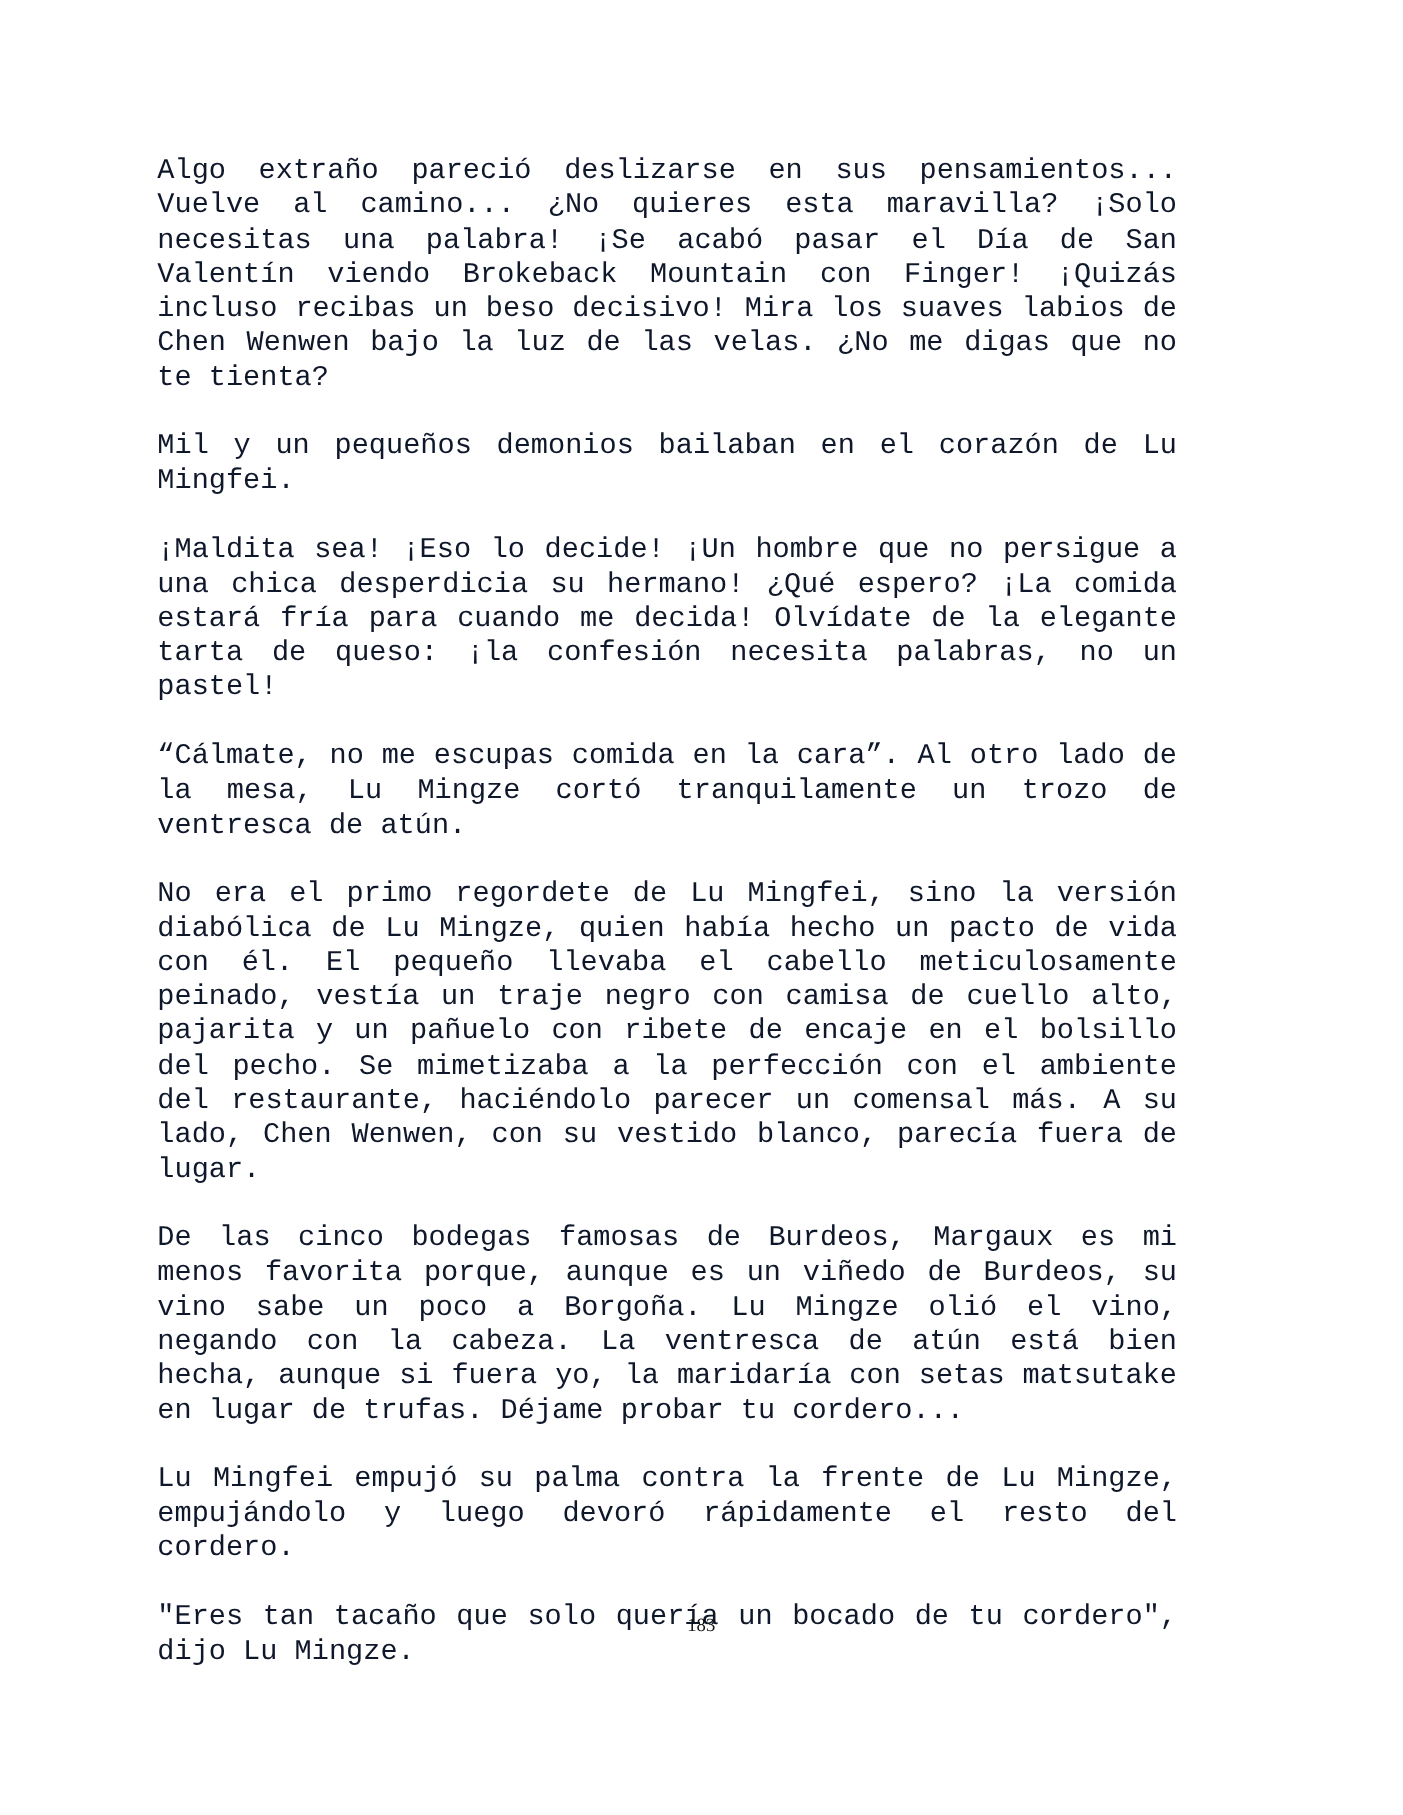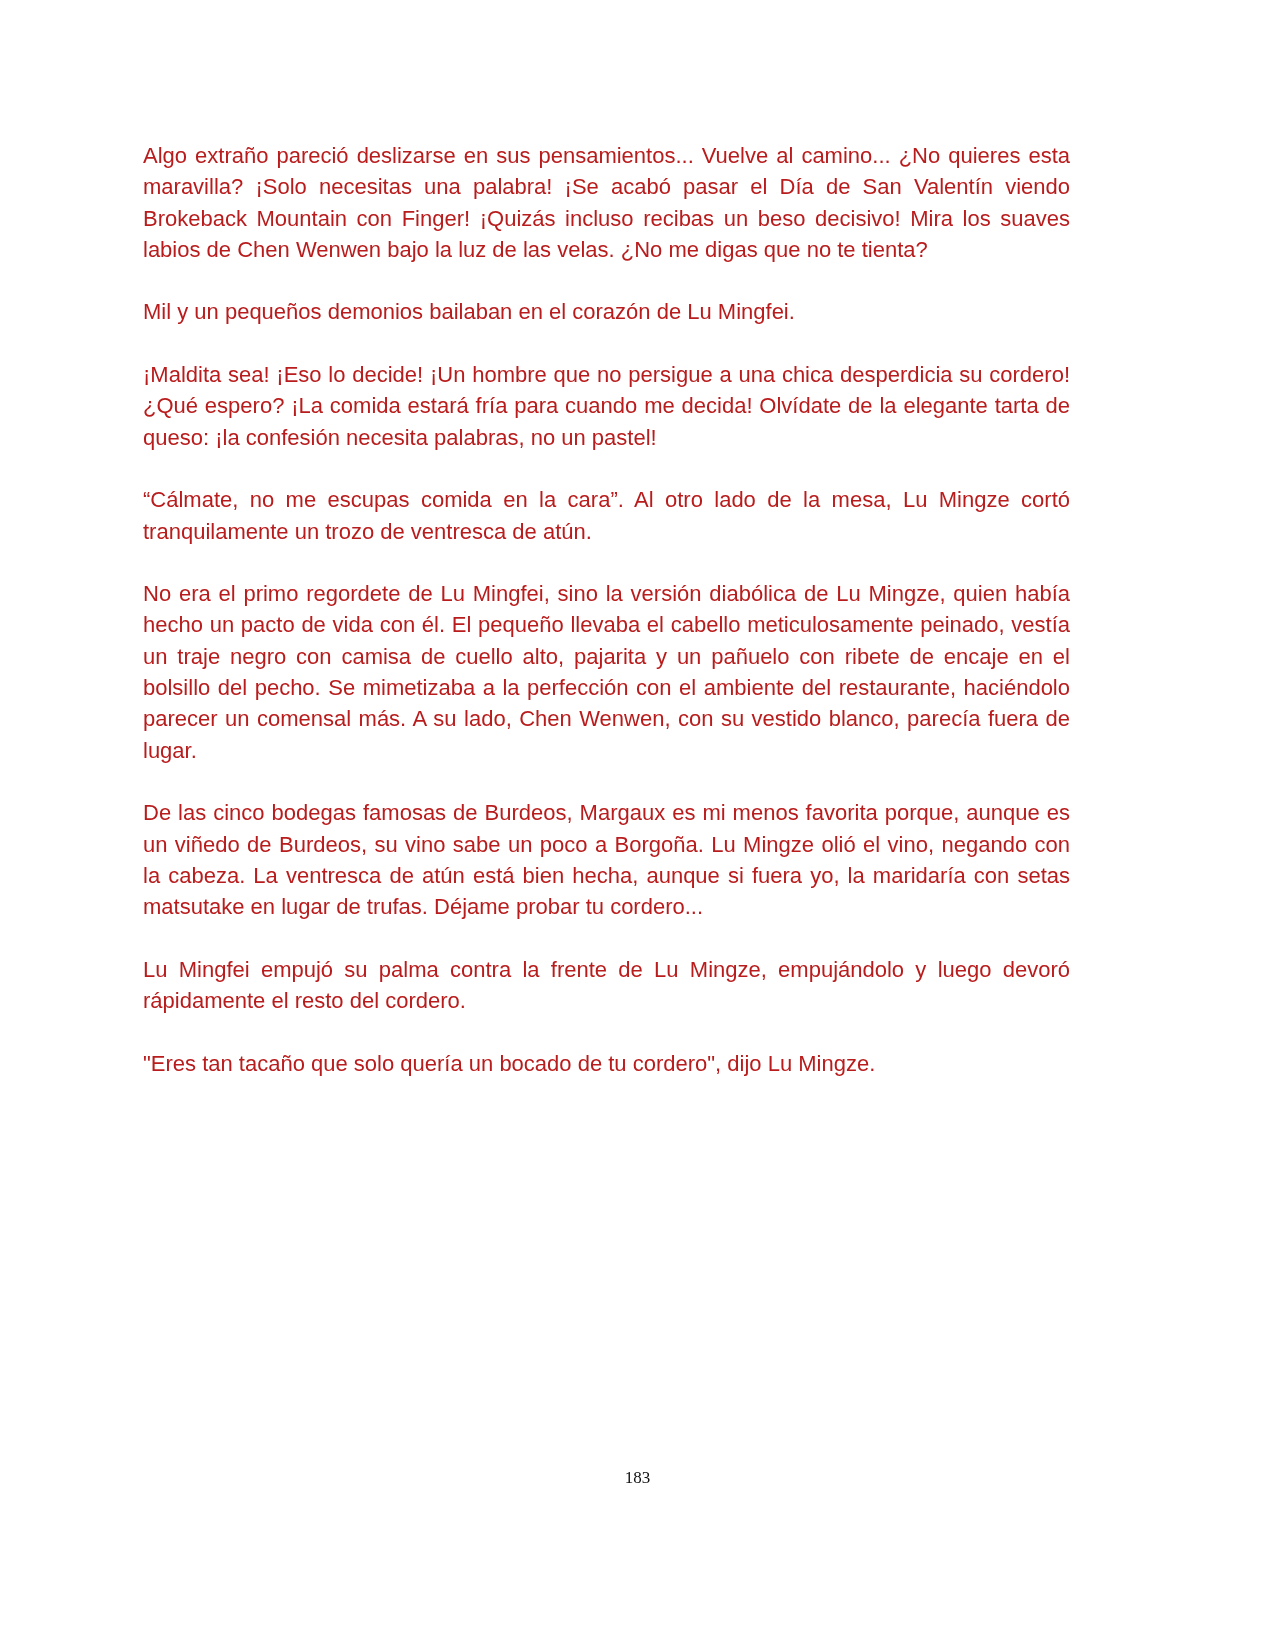--- a/index.html
+++ b/index.html
@@ -6,8 +6,8 @@
   body { width: 1275px; height: 1650px; position: relative; overflow: hidden; }
   .page {
     position: absolute; left: 143px; top: 140px; width: 927px;
-    font-family: Liberation Sans, sans-serif;
-    font-size: 22px; line-height: 31.3px; color: #b91c1c;
+    font-family: Liberation Mono, monospace;
+    font-size: 26px; line-height: 31.3px; color: #0f172a;
   }
   .para { margin: 0 0 31.3px 0; text-align: justify; }
   .page-number {

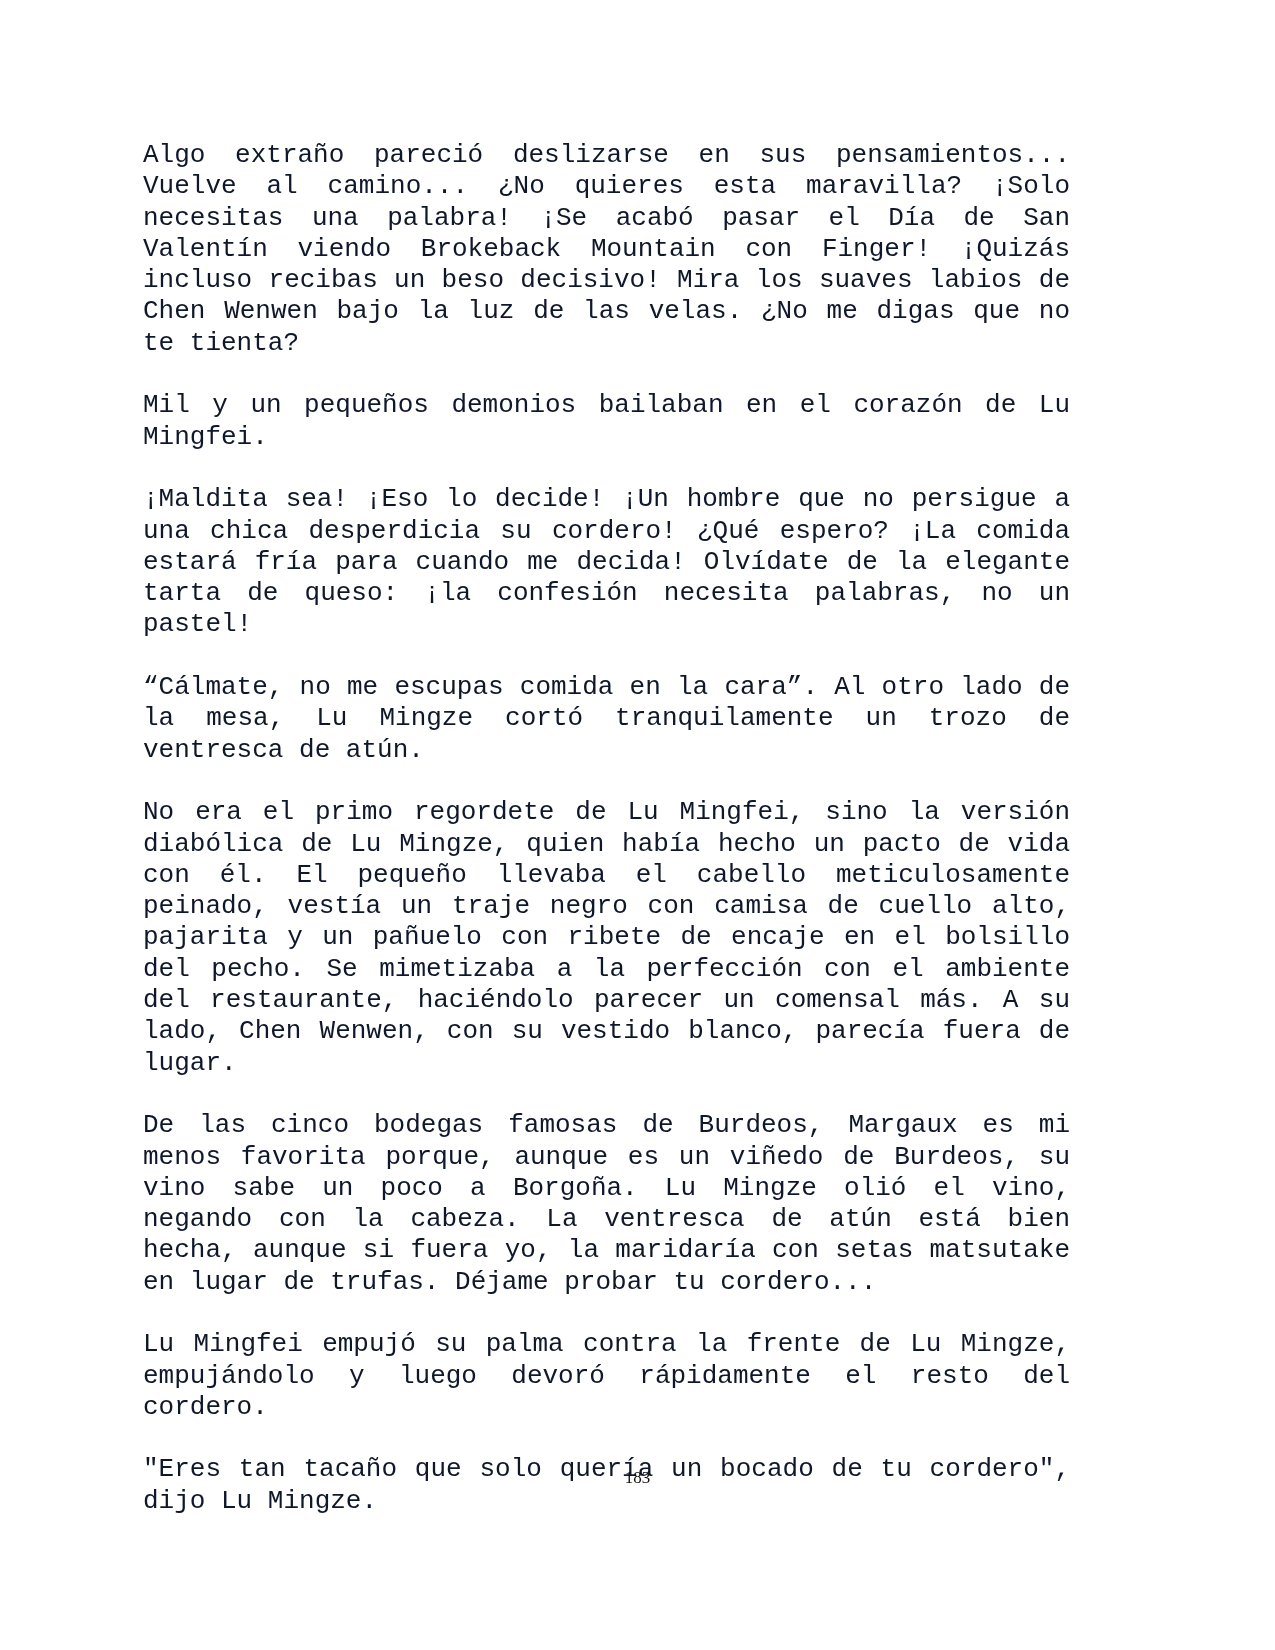--- a/index.html
+++ b/index.html
@@ -23,7 +23,7 @@
 <div class="page">
   <p class="para">Algo extraño pareció deslizarse en sus pensamientos... Vuelve al camino... ¿No quieres esta maravilla? ¡Solo necesitas una palabra! ¡Se acabó pasar el Día de San Valentín viendo Brokeback Mountain con Finger! ¡Quizás incluso recibas un beso decisivo! Mira los suaves labios de Chen Wenwen bajo la luz de las velas. ¿No me digas que no te tienta?</p>
   <p class="para">Mil y un pequeños demonios bailaban en el corazón de Lu Mingfei.</p>
-  <p class="para">¡Maldita sea! ¡Eso lo decide! ¡Un hombre que no persigue a una chica desperdicia su cordero! ¿Qué espero? ¡La comida estará fría para cuando me decida! Olvídate de la elegante tarta de queso: ¡la confesión necesita palabras, no un pastel!</p>
+  <p class="para">¡Maldita sea! ¡Eso lo decide! ¡Un hombre que no persigue a una chica desperdicia su hermano! ¿Qué espero? ¡La comida estará fría para cuando me decida! Olvídate de la elegante tarta de queso: ¡la confesión necesita palabras, no un pastel!</p>
   <p class="para">“Cálmate, no me escupas comida en la cara”. Al otro lado de la mesa, Lu Mingze cortó tranquilamente un trozo de ventresca de atún.</p>
   <p class="para">No era el primo regordete de Lu Mingfei, sino la versión diabólica de Lu Mingze, quien había hecho un pacto de vida con él. El pequeño llevaba el cabello meticulosamente peinado, vestía un traje negro con camisa de cuello alto, pajarita y un pañuelo con ribete de encaje en el bolsillo del pecho. Se mimetizaba a la perfección con el ambiente del restaurante, haciéndolo parecer un comensal más. A su lado, Chen Wenwen, con su vestido blanco, parecía fuera de lugar.</p>
   <p class="para">De las cinco bodegas famosas de Burdeos, Margaux es mi menos favorita porque, aunque es un viñedo de Burdeos, su vino sabe un poco a Borgoña. Lu Mingze olió el vino, negando con la cabeza. La ventresca de atún está bien hecha, aunque si fuera yo, la maridaría con setas matsutake en lugar de trufas. Déjame probar tu cordero...</p>

